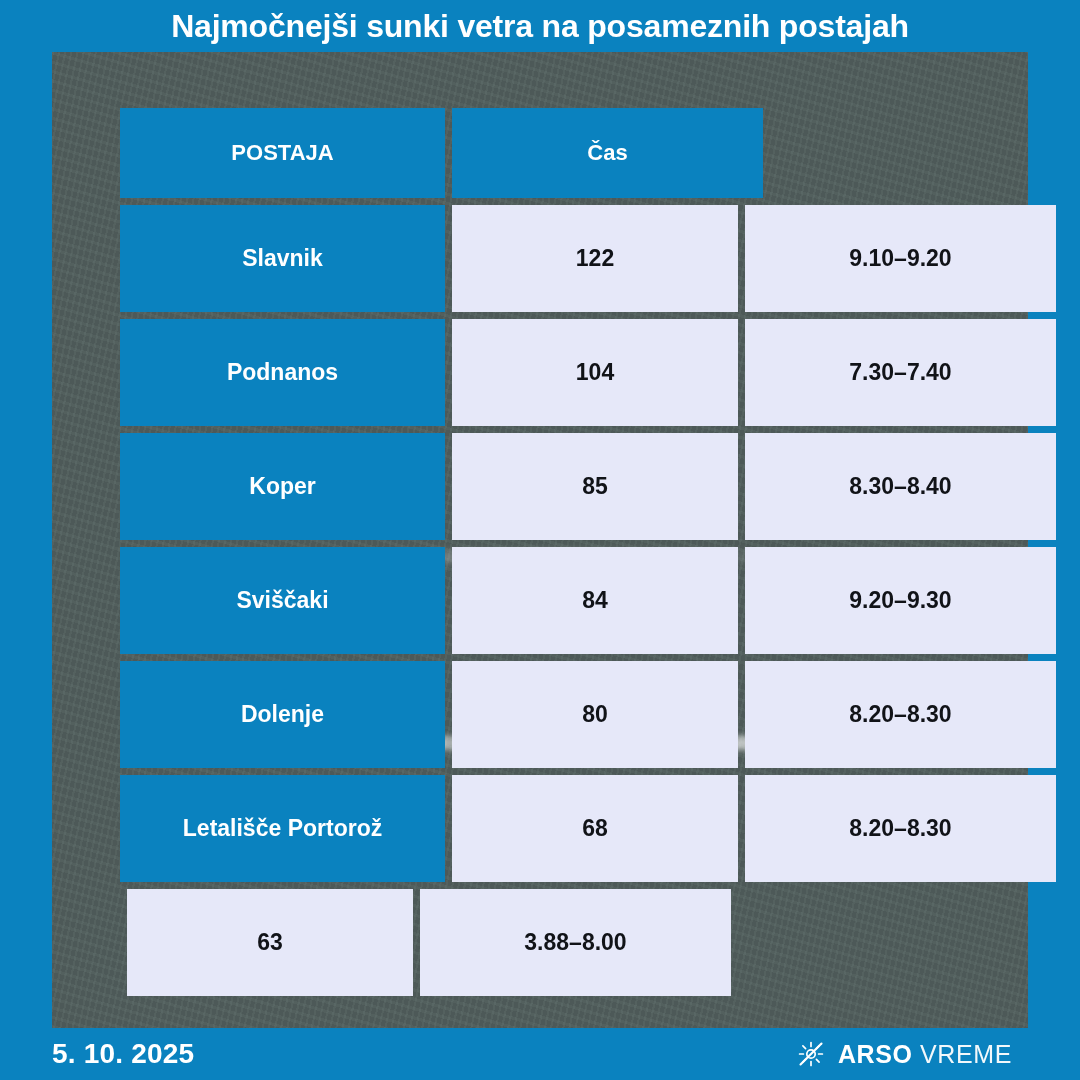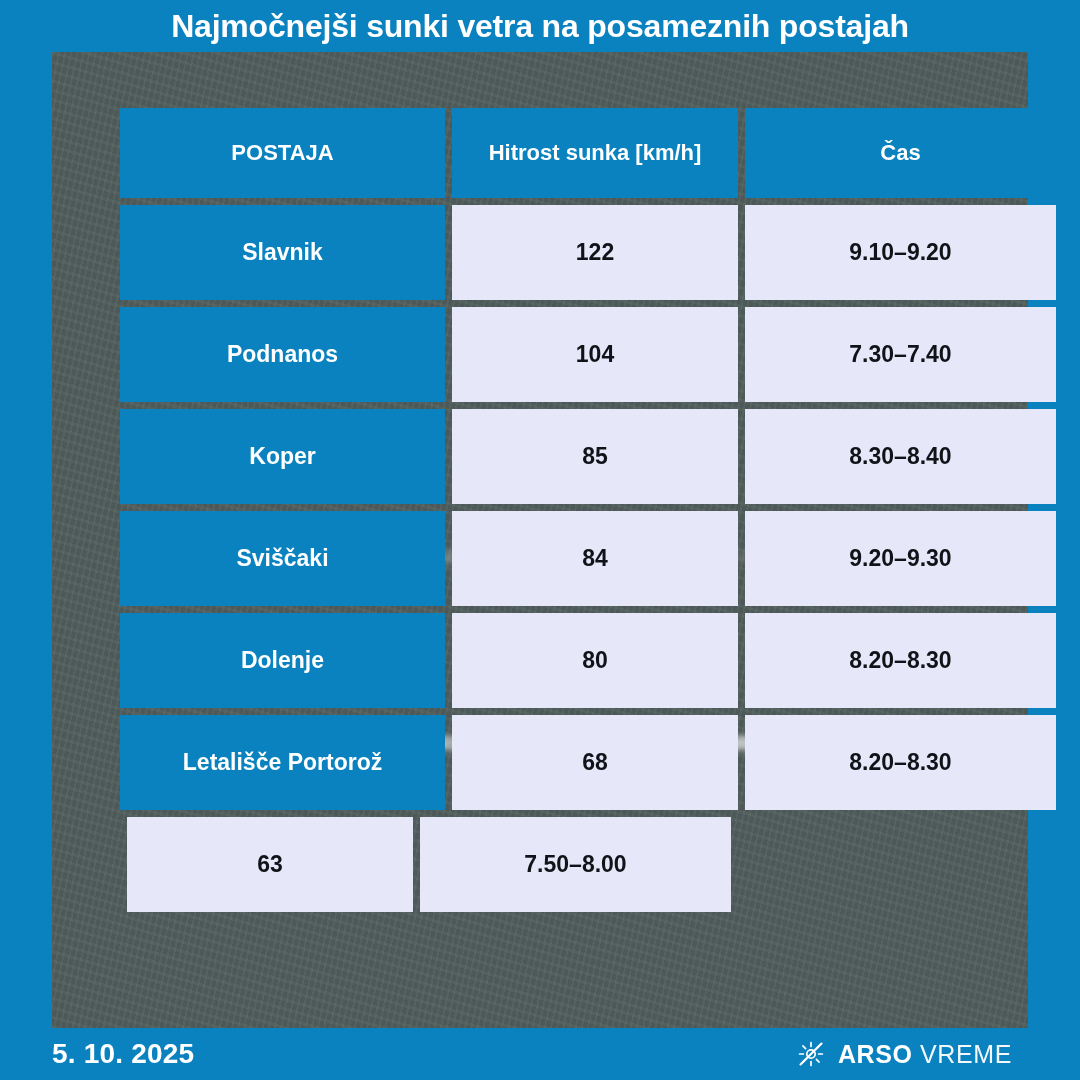--- a/index.html
+++ b/index.html
@@ -224,7 +224,6 @@
 
     <div class="trow header-row">
       <div class="cell col-station">POSTAJA</div>
-      <div class="cell col-speed">Hitrost sunka [km/h]</div>
       <div class="cell col-time">Čas</div>
     </div>
 

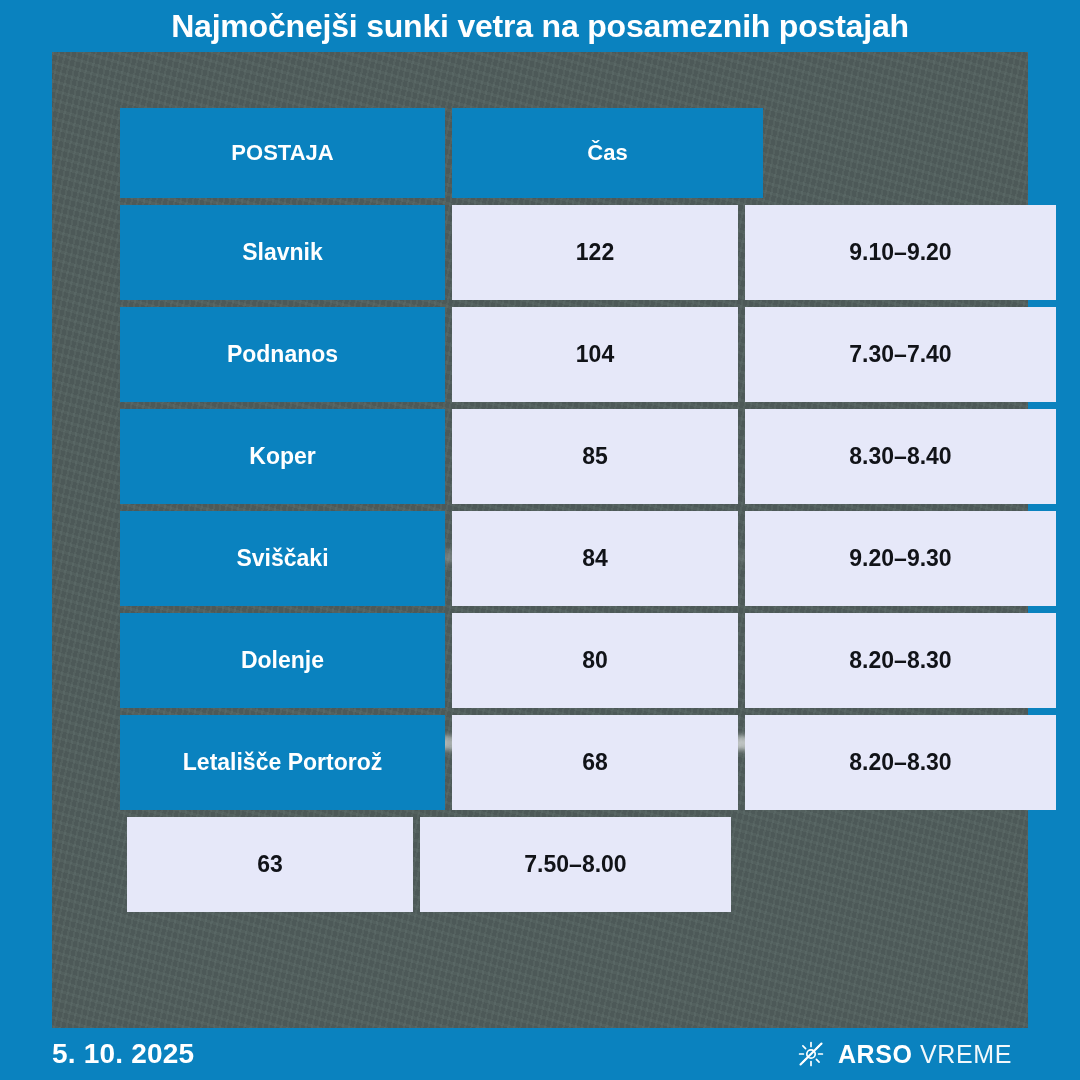--- a/index.html
+++ b/index.html
@@ -149,7 +149,7 @@
   }
 
   .data-row .cell {
-    height: 95px;
+    height: 107px;
     font-size: 23px;
     font-weight: bold;
   }

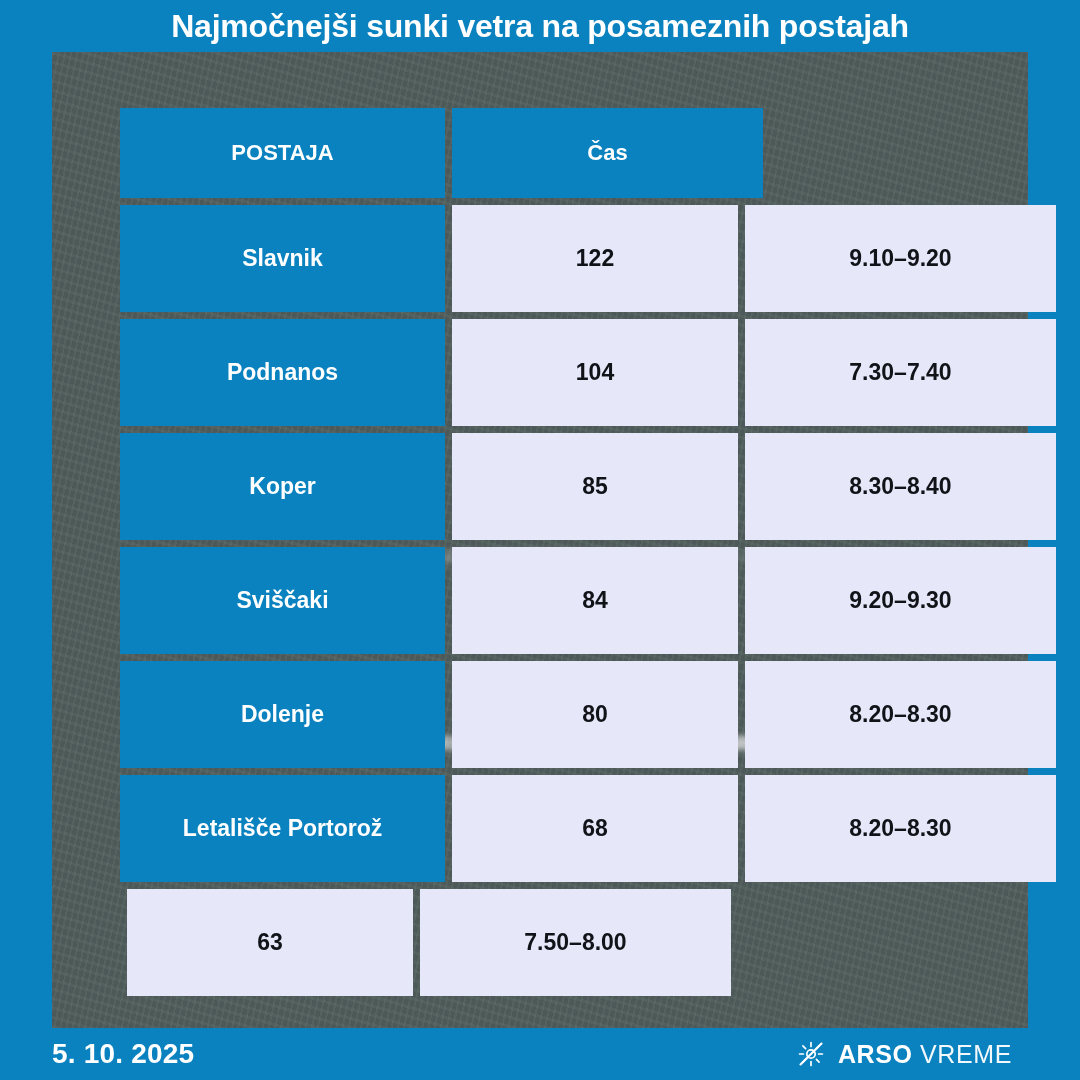--- a/index.html
+++ b/index.html
@@ -265,7 +265,7 @@
 
     <div class="trow data-row">
       <div class="cell col-speed">63</div>
-      <div class="cell col-time">7.50–8.00</div>
+      <div class="cell col-time">3.88–8.00</div>
     </div>
 
   </div>

